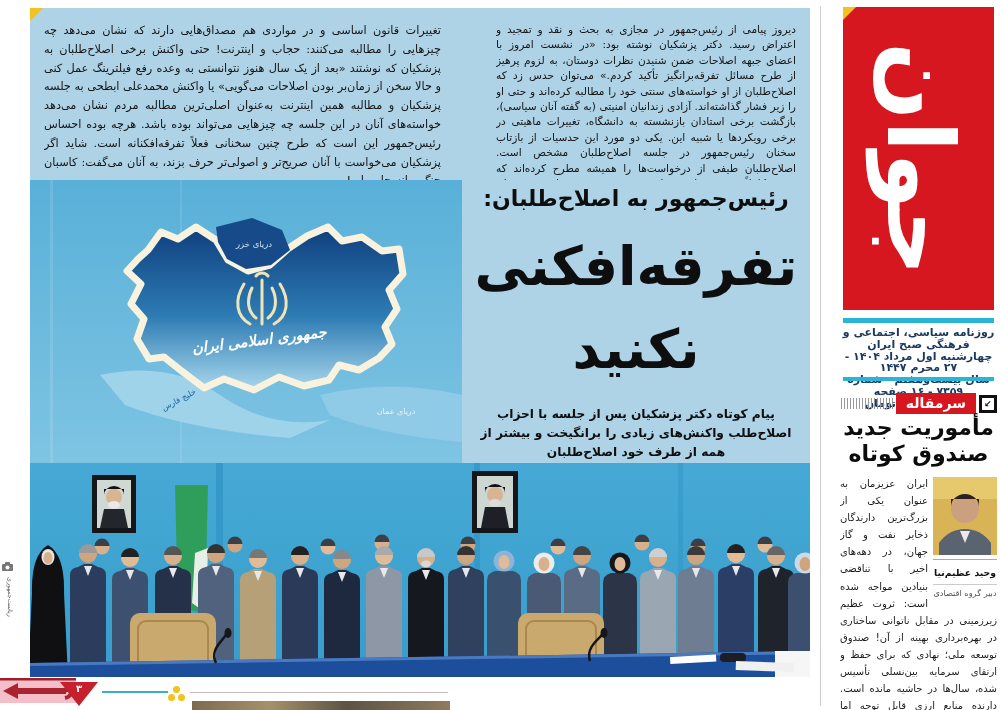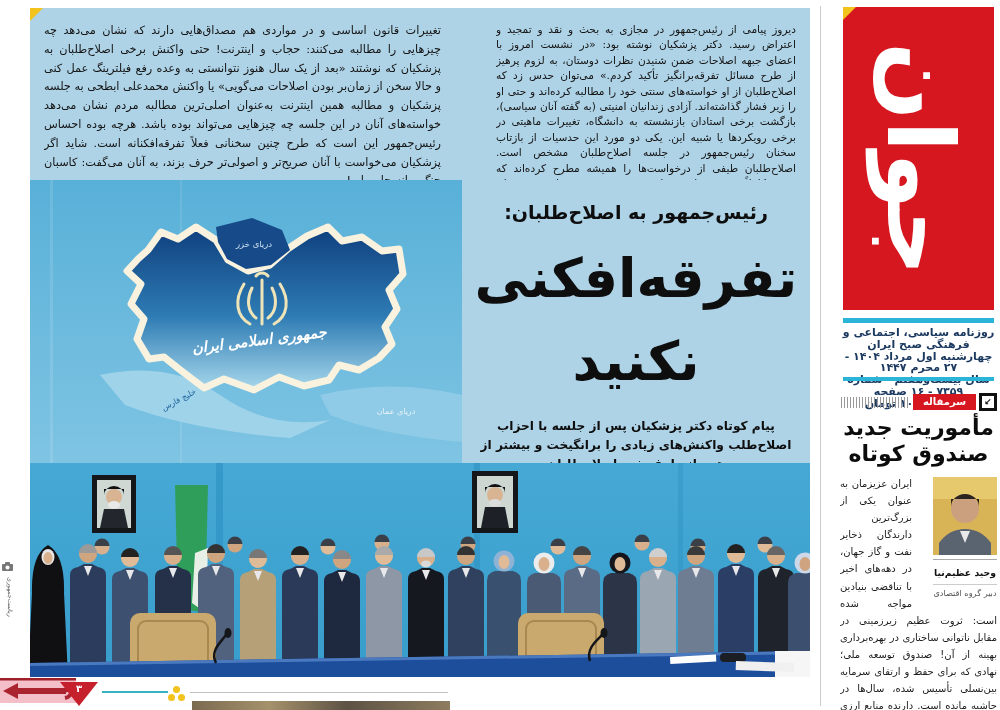--- a/index.html
+++ b/index.html
@@ -17,7 +17,7 @@
   .col-b{flex:1;font-size:11.3px;line-height:18.8px;}
   .headline-block{position:absolute;top:172px;left:432px;width:348px;height:283px;
                   text-align:center;color:#0e0e0e;}
-  .kicker{font-size:19px;font-weight:bold;margin-top:21px;text-align:center;}
+  .kicker{font-size:22px;font-weight:bold;margin-top:6px;text-align:center;}
   .h1a{font-size:54px;font-weight:bold;line-height:76px;margin-top:18px;letter-spacing:-1px;}
   .h1b{font-size:54px;font-weight:bold;line-height:90px;}
   .subtitle{font-size:12.2px;font-weight:bold;line-height:19px;margin:10px 14px 0;}

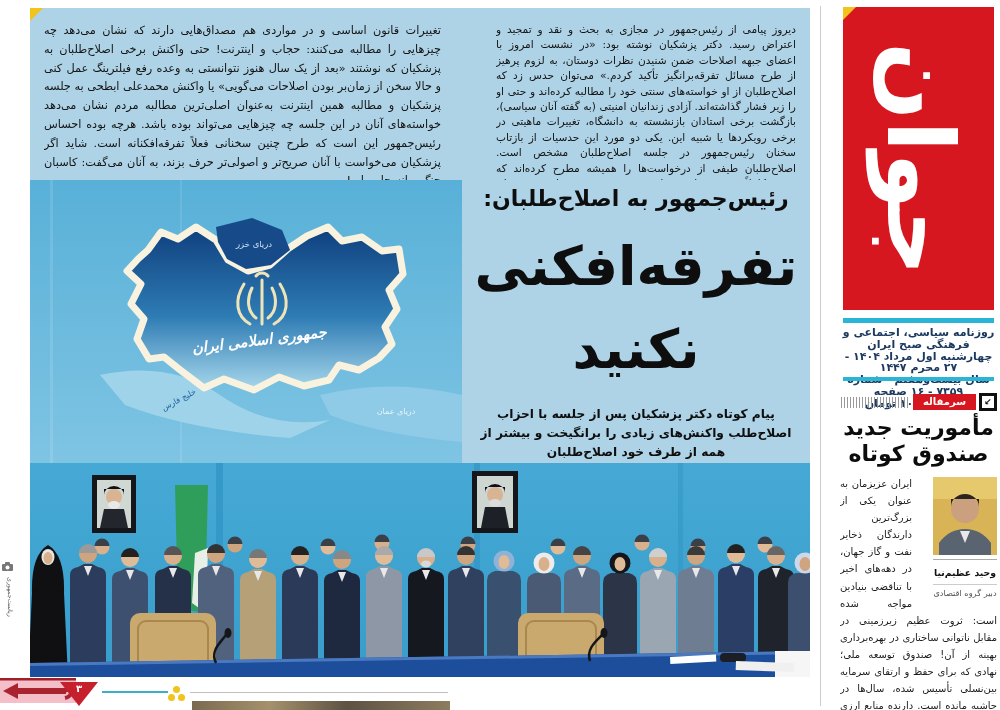--- a/index.html
+++ b/index.html
@@ -41,7 +41,7 @@
                align-items:center;gap:3px;}
   .arrow-box{width:12px;height:12px;border:3px solid #101010;background:#fff;display:flex;
              align-items:center;justify-content:center;font-size:9px;font-weight:bold;color:#101010;flex:0 0 auto;}
-  .badge{background:#d6171f;color:#fff;font-size:10px;font-weight:bold;
+  .badge{background:#d6171f;color:#fff;font-size:14px;font-weight:bold;
          padding:2px 10px 3px;flex:0 0 auto;}
   .barcode{flex:1;height:11px;
            background:repeating-linear-gradient(90deg,#999 0,#999 1px,transparent 1px,transparent 3px);}

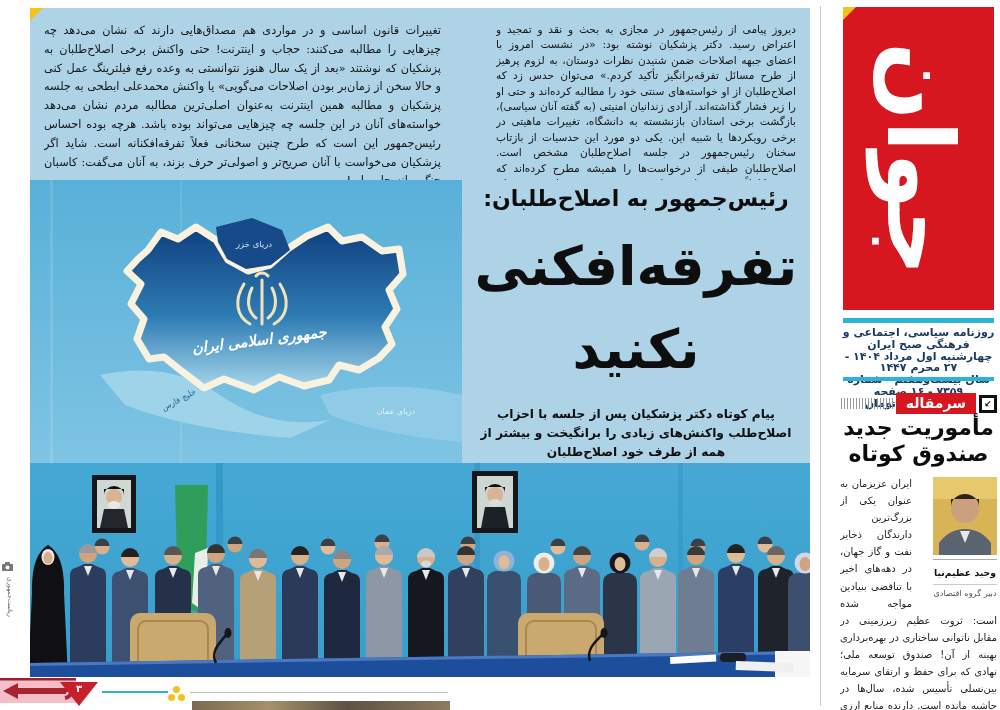--- a/index.html
+++ b/index.html
@@ -49,7 +49,7 @@
             font-size:22px;font-weight:bold;color:#0c0c0c;line-height:26px;}
   .ed-body{position:absolute;top:473px;left:3px;width:157px;height:237px;overflow:hidden;
            font-size:10px;line-height:17.1px;text-align:justify;text-justify:inter-word;color:#1a1a1a;}
-  .author-card{float:right;width:64px;margin:4px 0 2px 21px;text-align:center;}
+  .author-card{float:right;width:64px;margin:4px 0 2px 5px;text-align:center;}
   .author-card svg{display:block;}
   .author-name{font-size:9.3px;font-weight:bold;color:#111;border-top:1px solid #aaa;
                margin-top:4px;padding-top:4px;}

